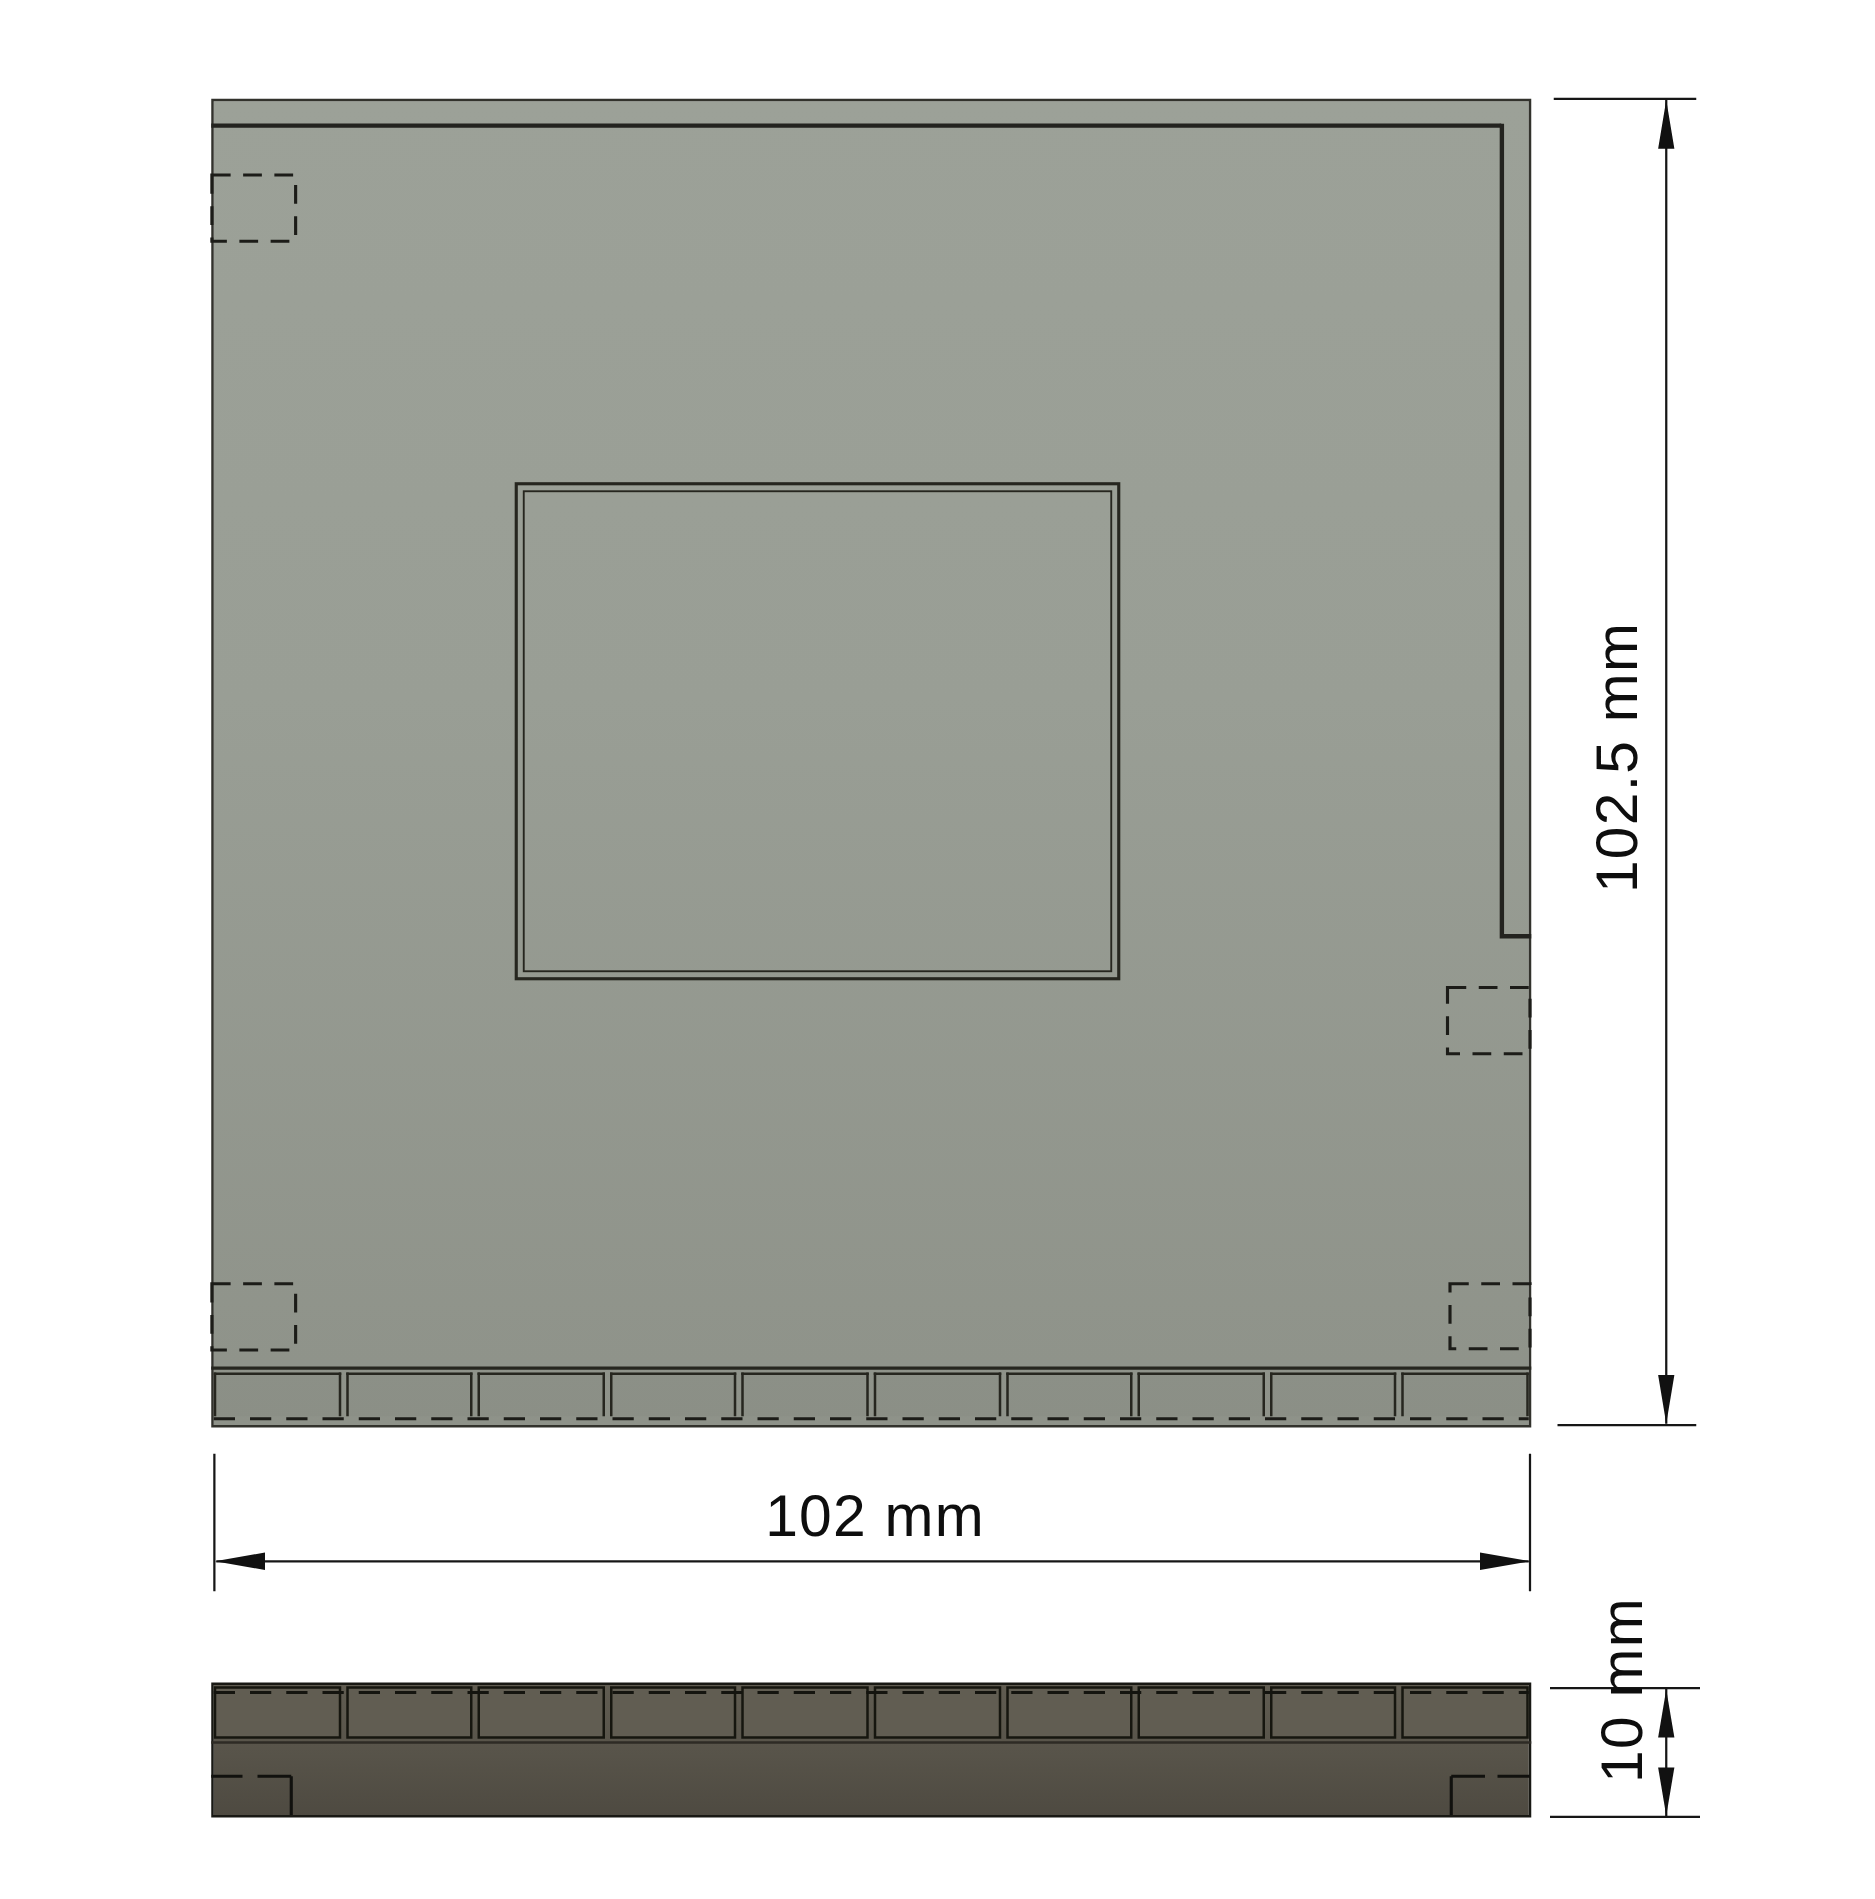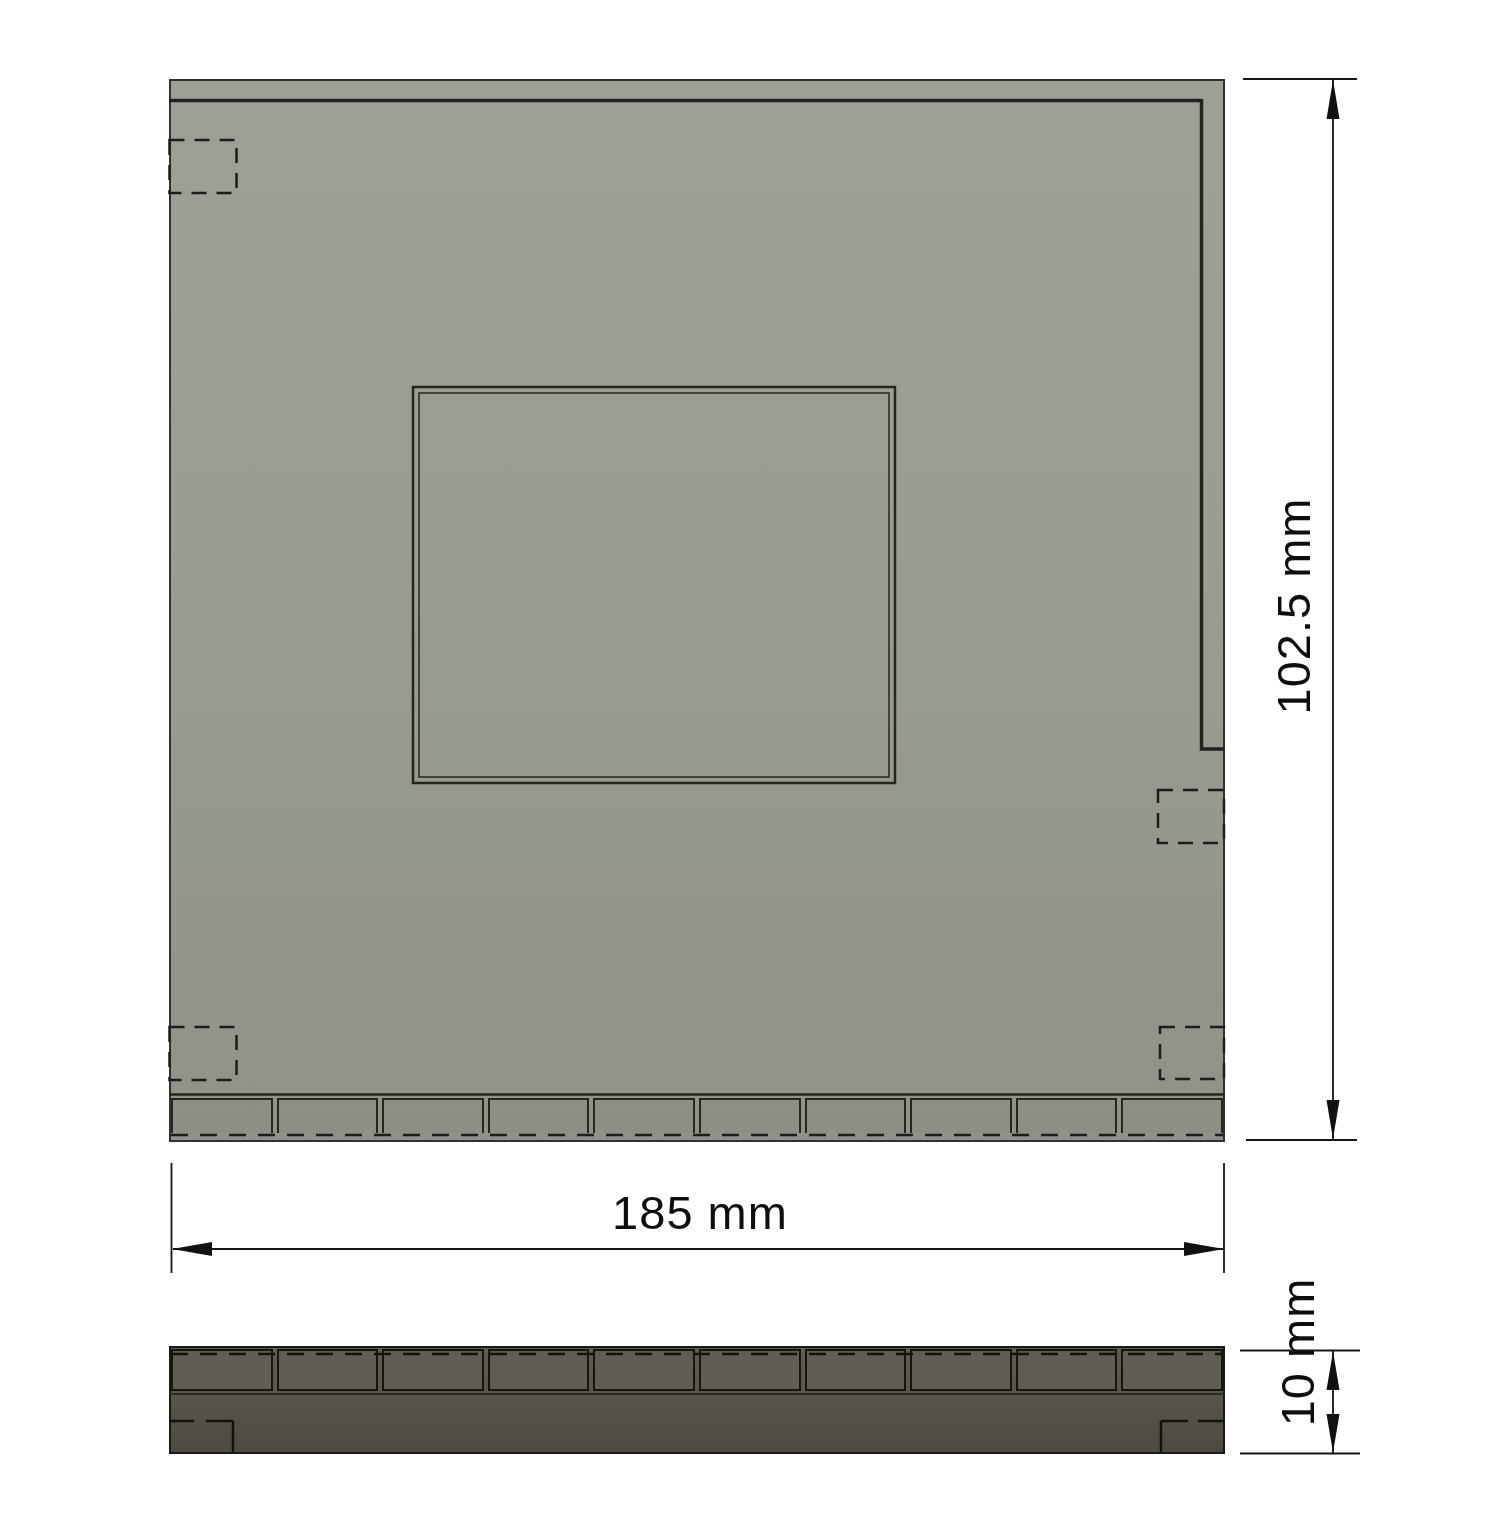--- a/index.html
+++ b/index.html
@@ -135,7 +135,7 @@
 
 <div class="dim-label vertical" style="left:1293px;top:606px;">102.5 mm</div>
 
-<div class="dim-label" style="left:700px;top:1212px;">185 mm</div>
+<div class="dim-label" style="left:700px;top:1212px;">102 mm</div>
 
 <div class="dim-label vertical" style="left:1297px;top:1352px;">10 mm</div>
 

